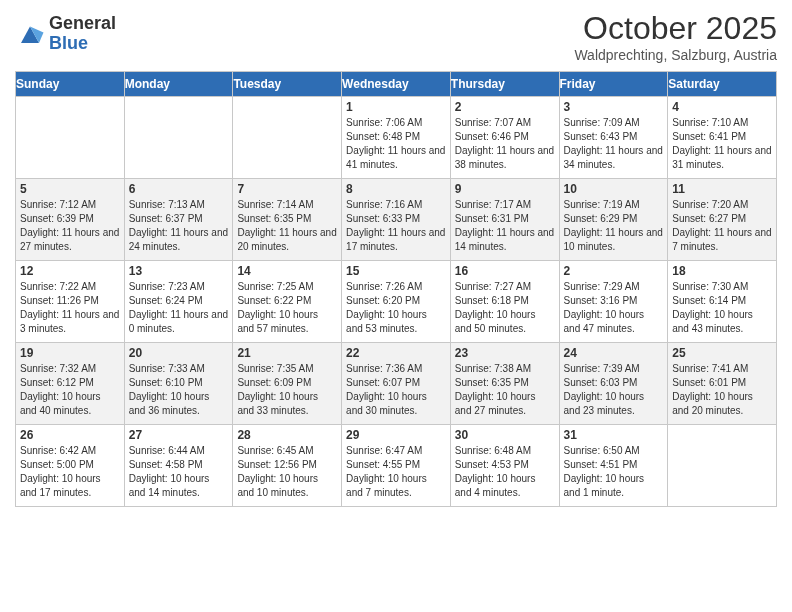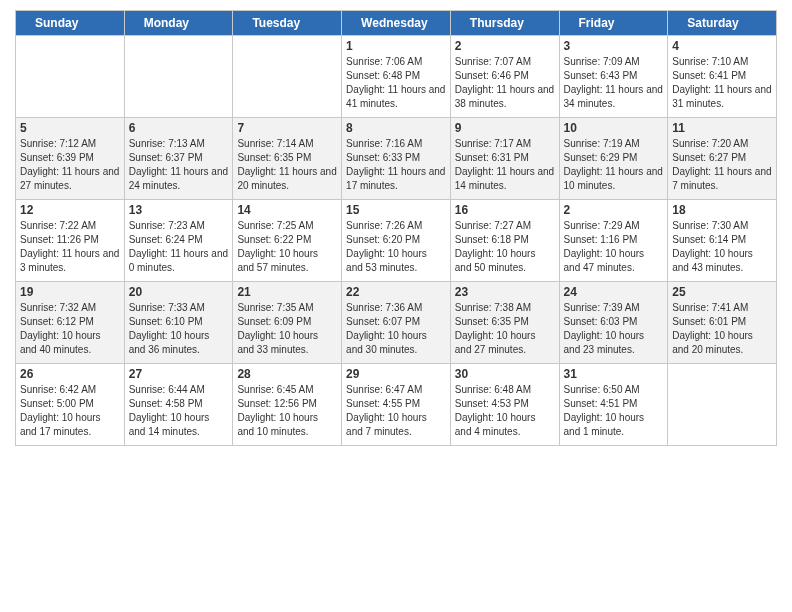--- a/index.html
+++ b/index.html
@@ -104,6 +104,22 @@
 <body>
 
 <div class="page">
+  <div class="header">
+    <div class="logo">
+      <svg class="logo-icon" viewBox="0 0 40 40" xmlns="http://www.w3.org/2000/svg">
+        <polygon points="8,32 32,32 20,10" fill="#2e6db4"></polygon>
+        <polygon points="20,10 32,32 38,18" fill="#5ba3e0"></polygon>
+      </svg>
+      <div class="logo-text">
+        <span class="logo-general">General</span>
+        <span class="logo-blue">Blue</span>
+      </div>
+    </div>
+    <div class="title-area">
+      <div class="month-title">October 2025</div>
+      <div class="location">Waldprechting, Salzburg, Austria</div>
+    </div>
+  </div>
 
   <table class="calendar">
     <thead>

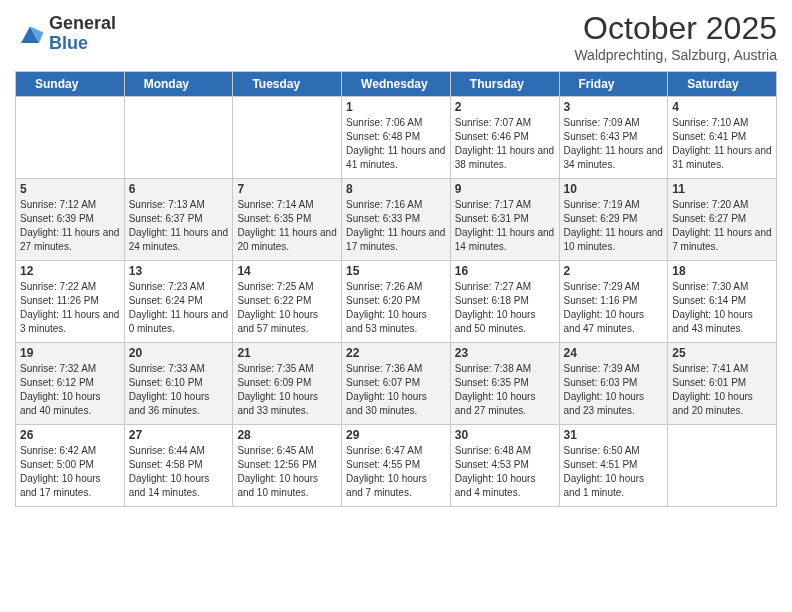--- a/index.html
+++ b/index.html
@@ -69,7 +69,7 @@
       color: #fff;
       font-size: 12px;
       font-weight: bold;
-      padding: 5px 19px;
+      padding: 5px 0;
       text-align: left;
       border: 1px solid #c8c8c8;
     }

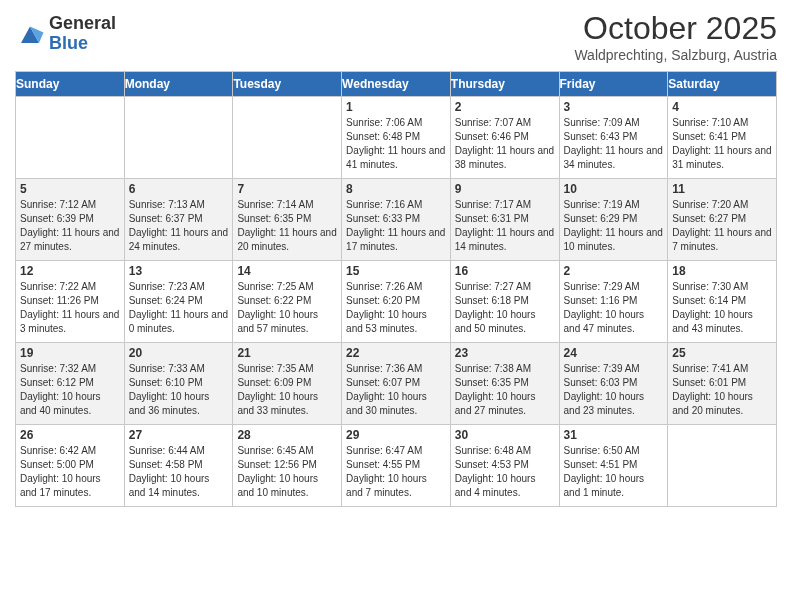--- a/index.html
+++ b/index.html
@@ -257,7 +257,7 @@
           <td>
             <span class="day-number">2</span>
             <div class="day-info">Sunrise: 7:29 AM
-Sunset: 1:16 PM
+Sunset: 3:16 PM
 Daylight: 10 hours
 and 47 minutes.</div>
           </td>

